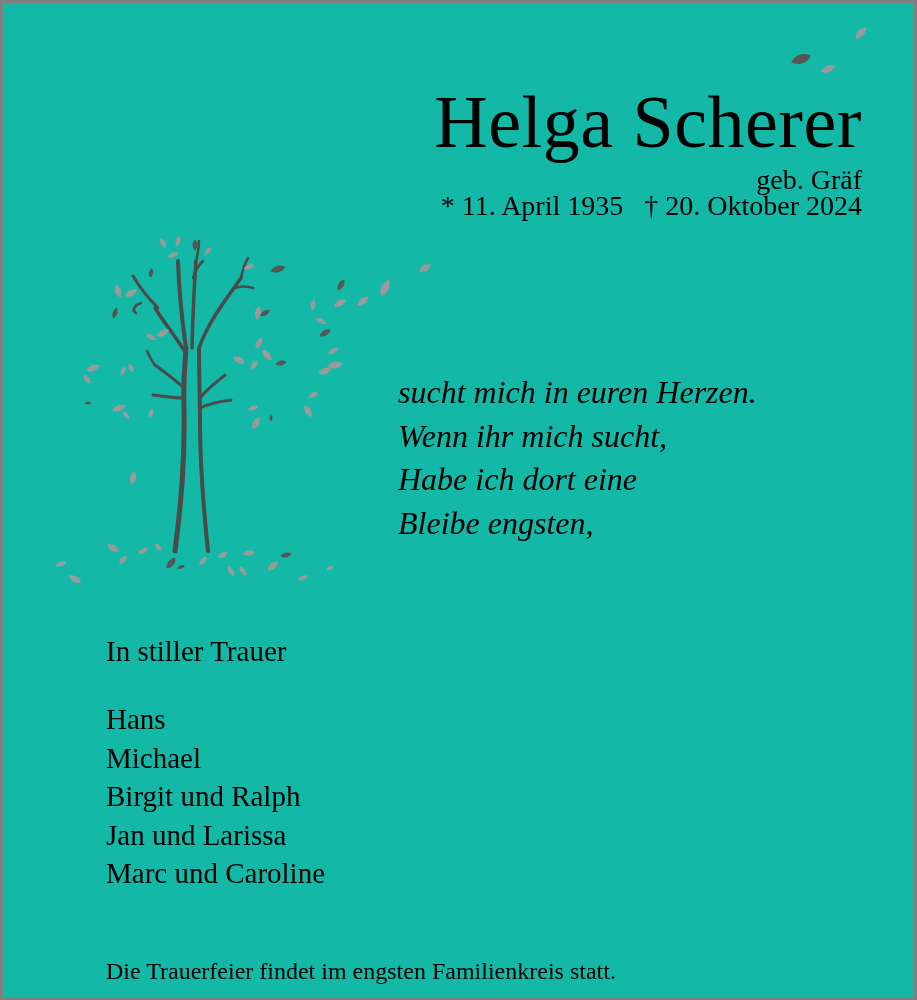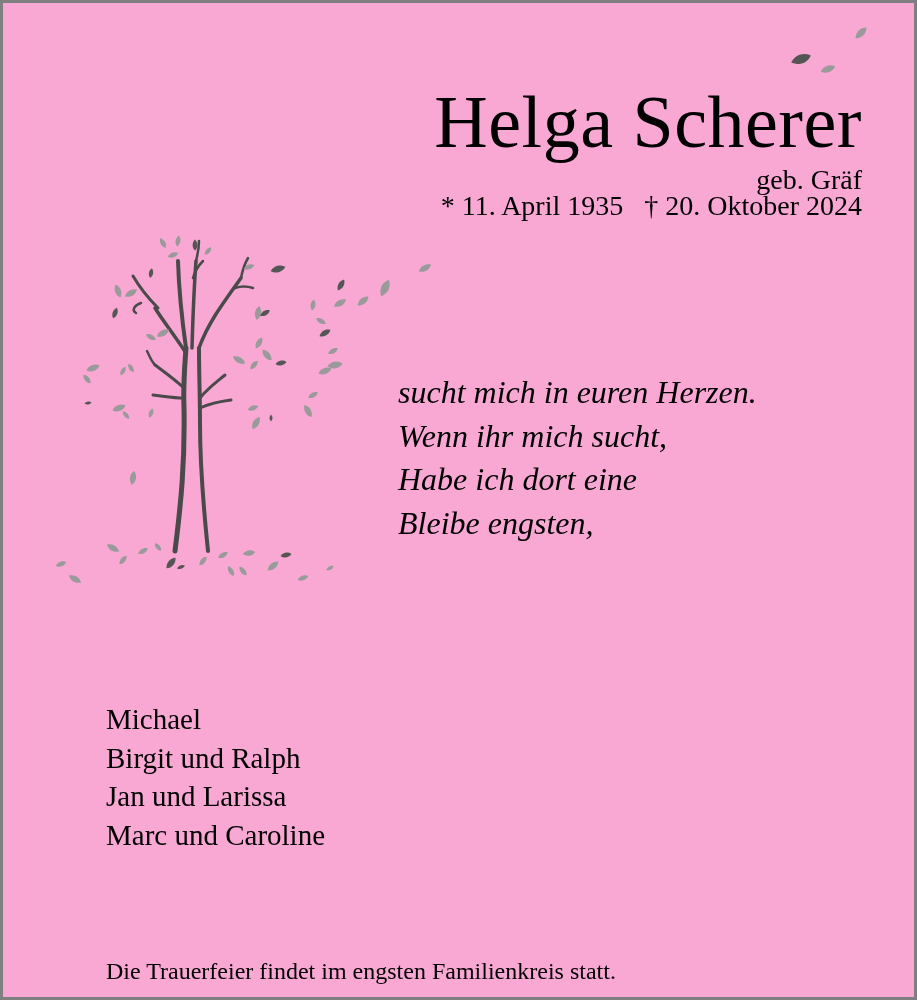--- a/index.html
+++ b/index.html
@@ -6,7 +6,7 @@
     body { width: 917px; height: 1000px; background: #ffffff; position: relative; overflow: hidden; }
     .frame {
       position: absolute; left: 0; top: 0; width: 917px; height: 1000px;
-      box-sizing: border-box; border: 3px solid #7f7f7f; background: #f9a8d4;
+      box-sizing: border-box; border: 3px solid #7f7f7f; background: #14b8a6;
     }
     .serif { font-family: "Liberation Serif", "DejaVu Serif", serif; color: #000; }
     .name {

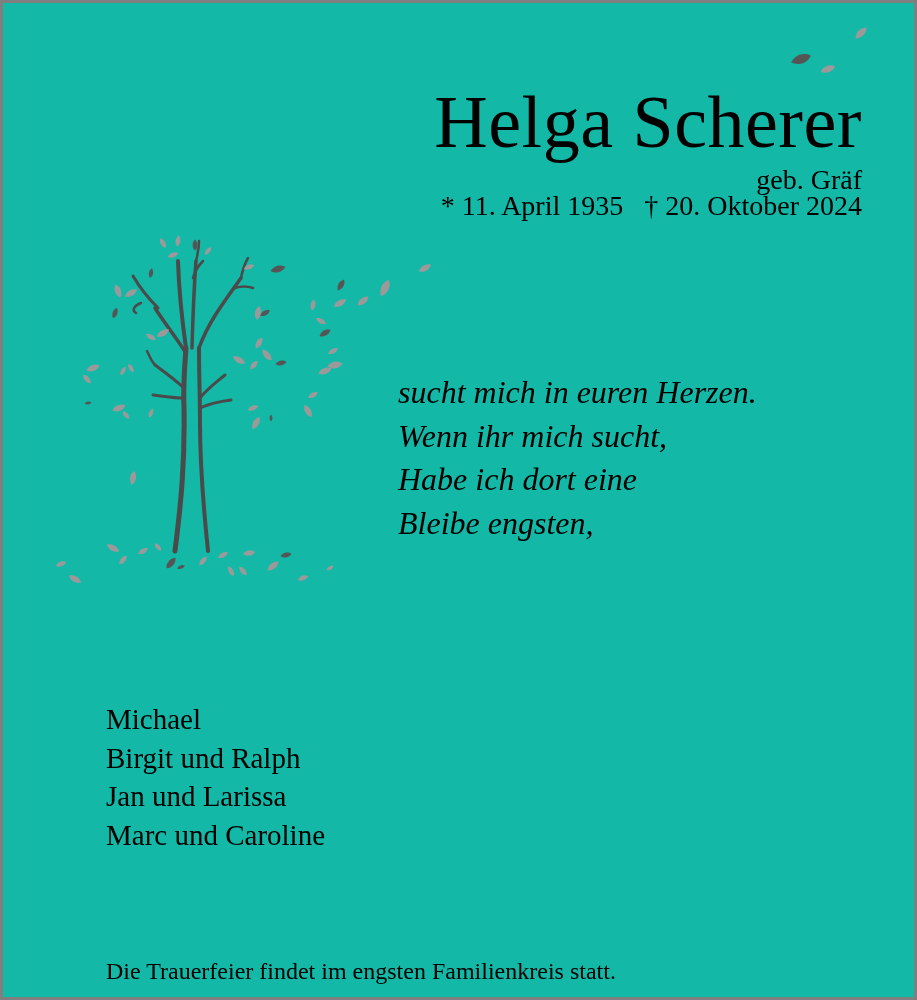--- a/index.html
+++ b/index.html
@@ -153,6 +153,7 @@
     <div>Bleibe engsten,</div>
   </div>
 
+  <div class="serif mourning">In stiller Trauer</div>
 
   <div class="serif mourners">
     <div>Michael</div>

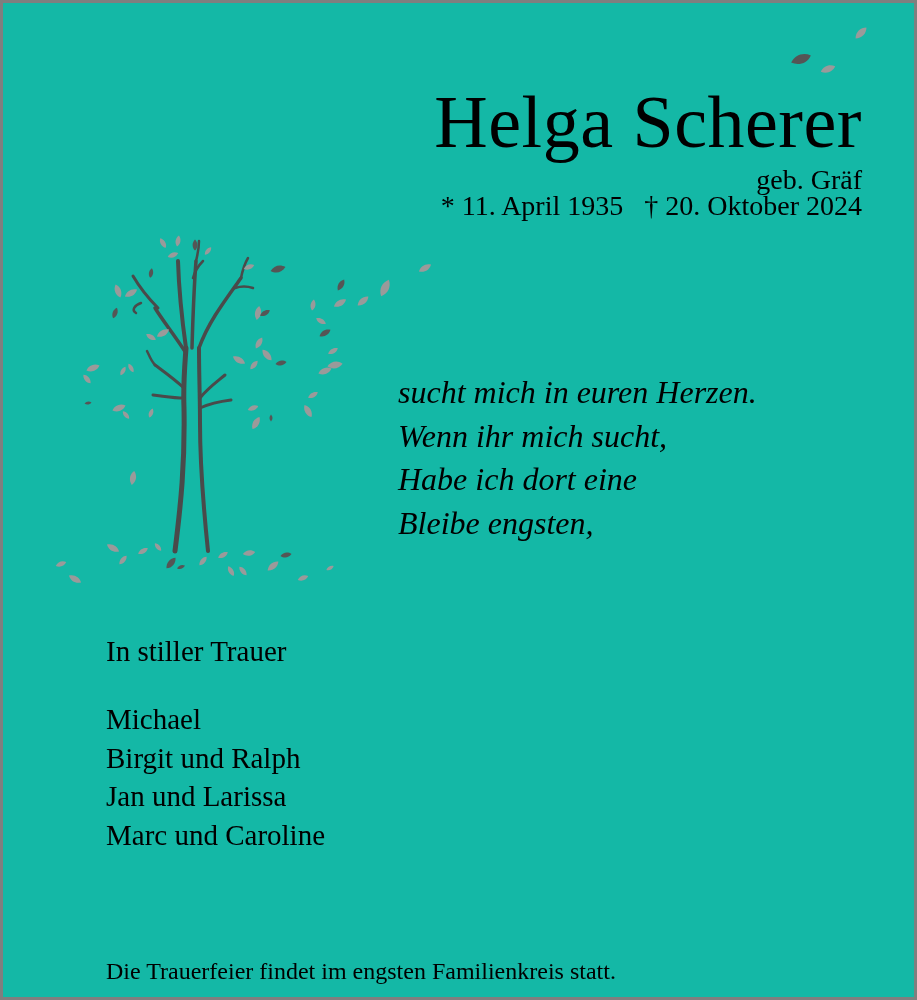--- a/index.html
+++ b/index.html
@@ -156,6 +156,7 @@
   <div class="serif mourning">In stiller Trauer</div>
 
   <div class="serif mourners">
+    <div>Hans</div>
     <div>Michael</div>
     <div>Birgit und Ralph</div>
     <div>Jan und Larissa</div>

